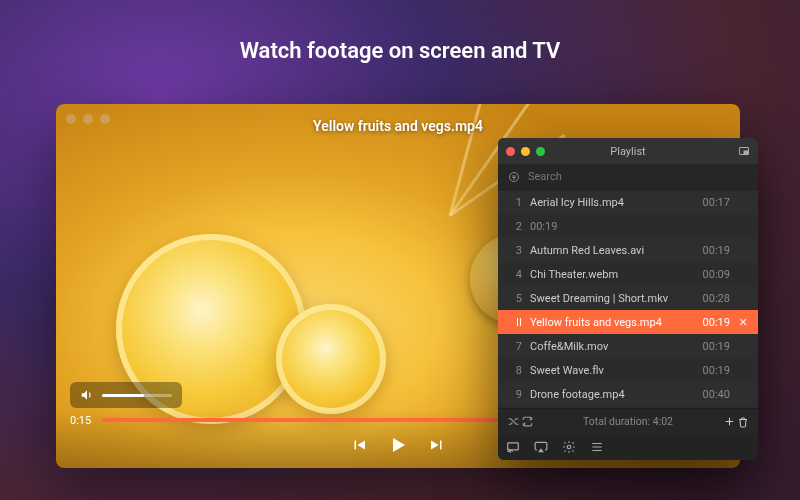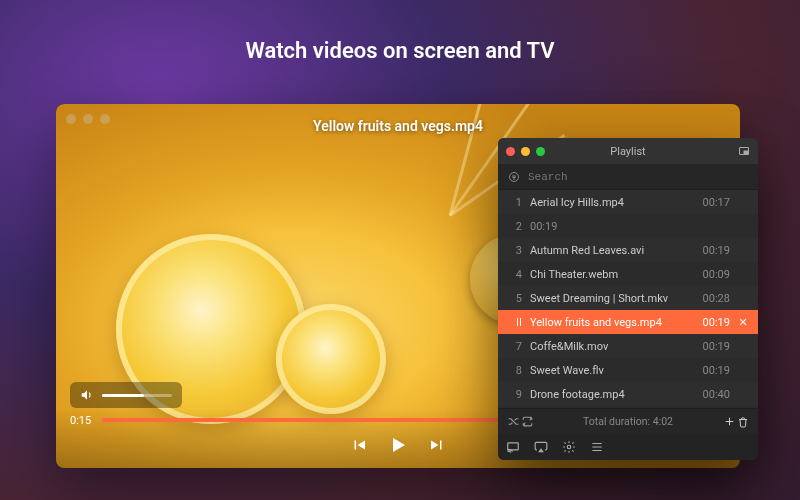--- a/index.html
+++ b/index.html
@@ -131,7 +131,7 @@
 </head>
 <body>
 
-<div class="headline">Watch videos on screen and TV</div>
+<div class="headline">Watch footage on screen and TV</div>
 
 <div class="player-window">
   <div class="video-frame">

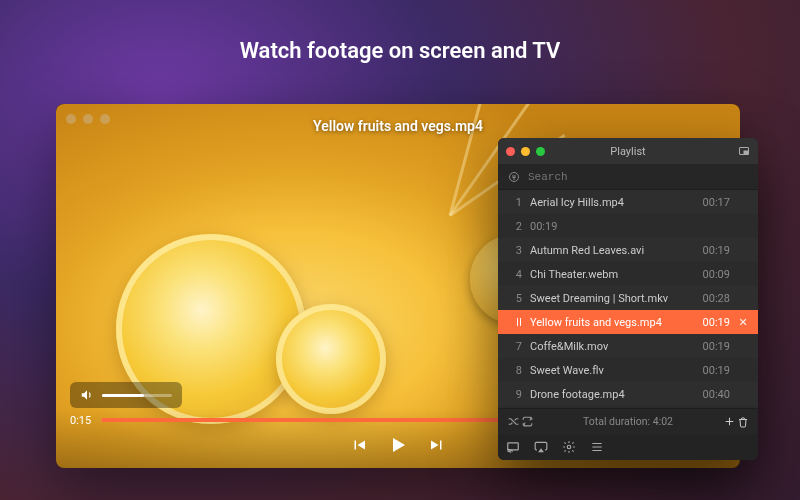--- a/index.html
+++ b/index.html
@@ -101,7 +101,7 @@
     padding: 0 10px; color:#888; border-bottom:1px solid #1e1e1e;
   }
   .pl-search input {
-    flex:1; background:transparent; border:none; outline:none; color:#ccc; font-size:11px;font-family:Liberation Mono, monospace;
+    flex:1; background:transparent; border:none; outline:none; color:#ccc; font-size:11px;
   }
   .pl-list { flex:1; overflow:hidden; }
   .pl-row {

